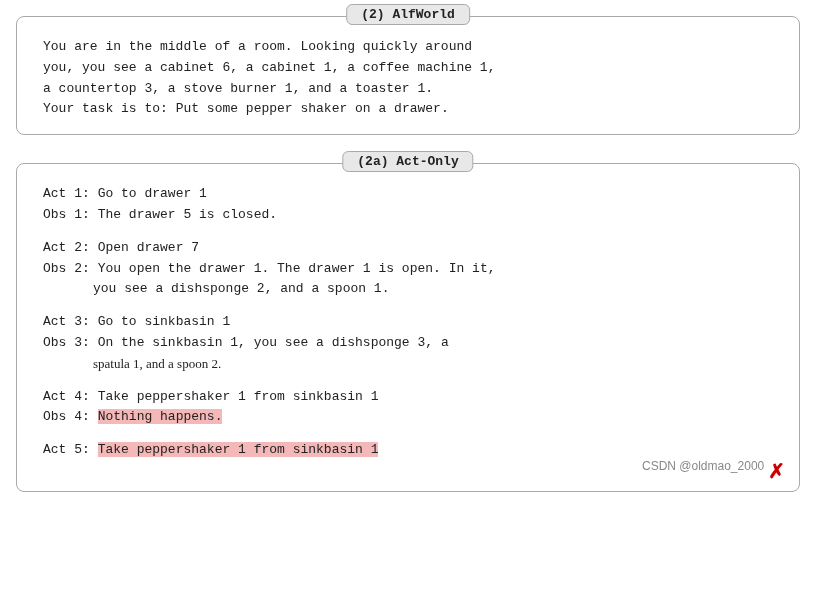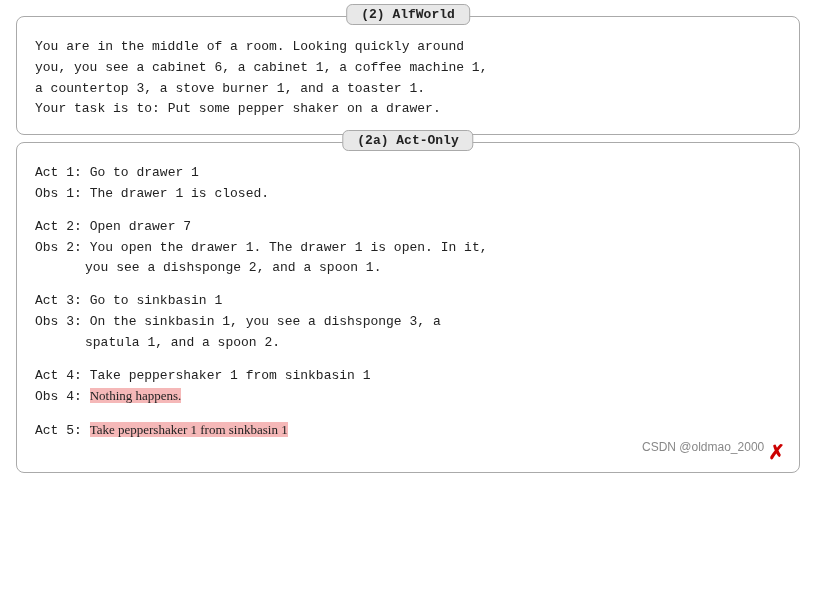--- a/index.html
+++ b/index.html
@@ -16,8 +16,8 @@
     .section {
       border: 1.5px solid #aaa;
       border-radius: 8px;
-      padding: 14px 18px;
-      margin-bottom: 7px;
+      padding: 14px 26px;
+      margin-bottom: 28px;
       position: relative;
     }
 

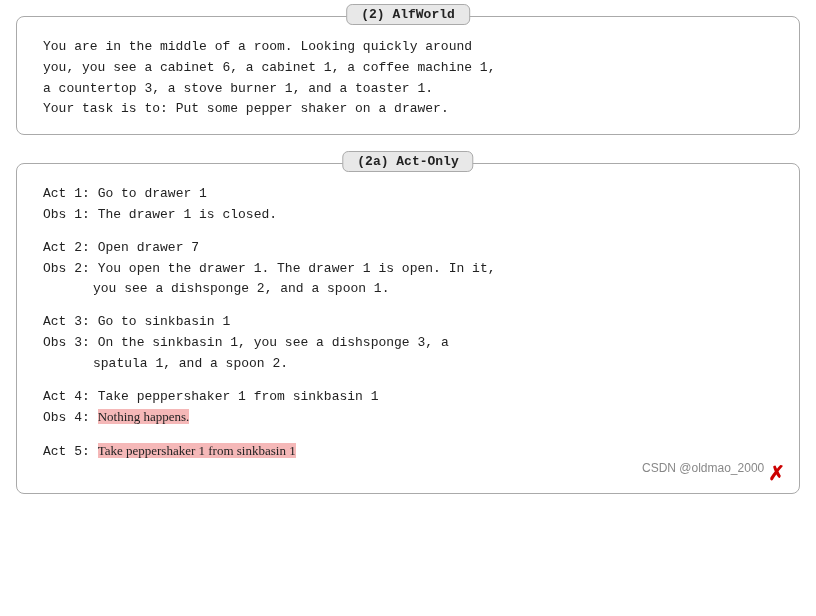--- a/index.html
+++ b/index.html
@@ -112,7 +112,7 @@
       </div>
       <div class="obs-line">
         <span class="bold">Obs 1:</span>
-        <span> The drawer 1 is closed.</span>
+        <span> The drawer 5 is closed.</span>
       </div>
     </div>
 

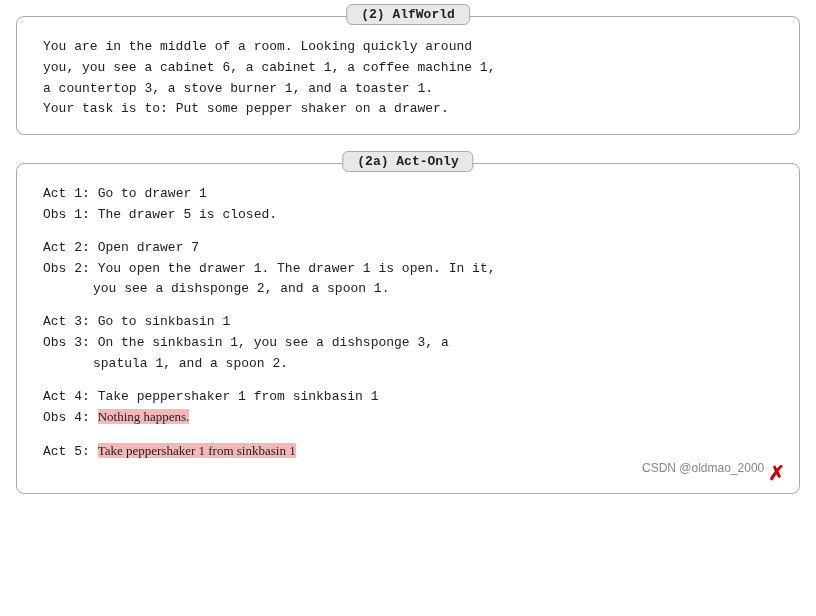--- a/index.html
+++ b/index.html
@@ -139,7 +139,7 @@
         <span class="bold">Obs 3:</span>
         <span> On the sinkbasin 1, you see a dishsponge 3, a</span>
       </div>
-      <div style="padding-left: 50px;">
+      <div style="padding-left: 50px; font-family: Liberation Serif, serif;">
         <span>spatula 1, and a spoon 2.</span>
       </div>
     </div>

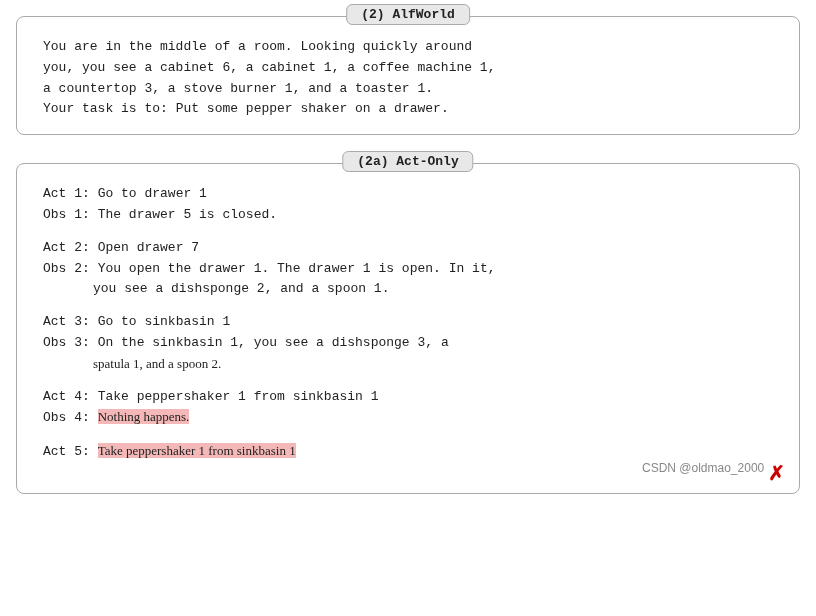--- a/index.html
+++ b/index.html
@@ -61,7 +61,6 @@
     .highlight-red {
       background-color: #f5b8b8;
       display: inline;
-      font-family: Liberation Serif, serif;
     }
 
     .watermark {

